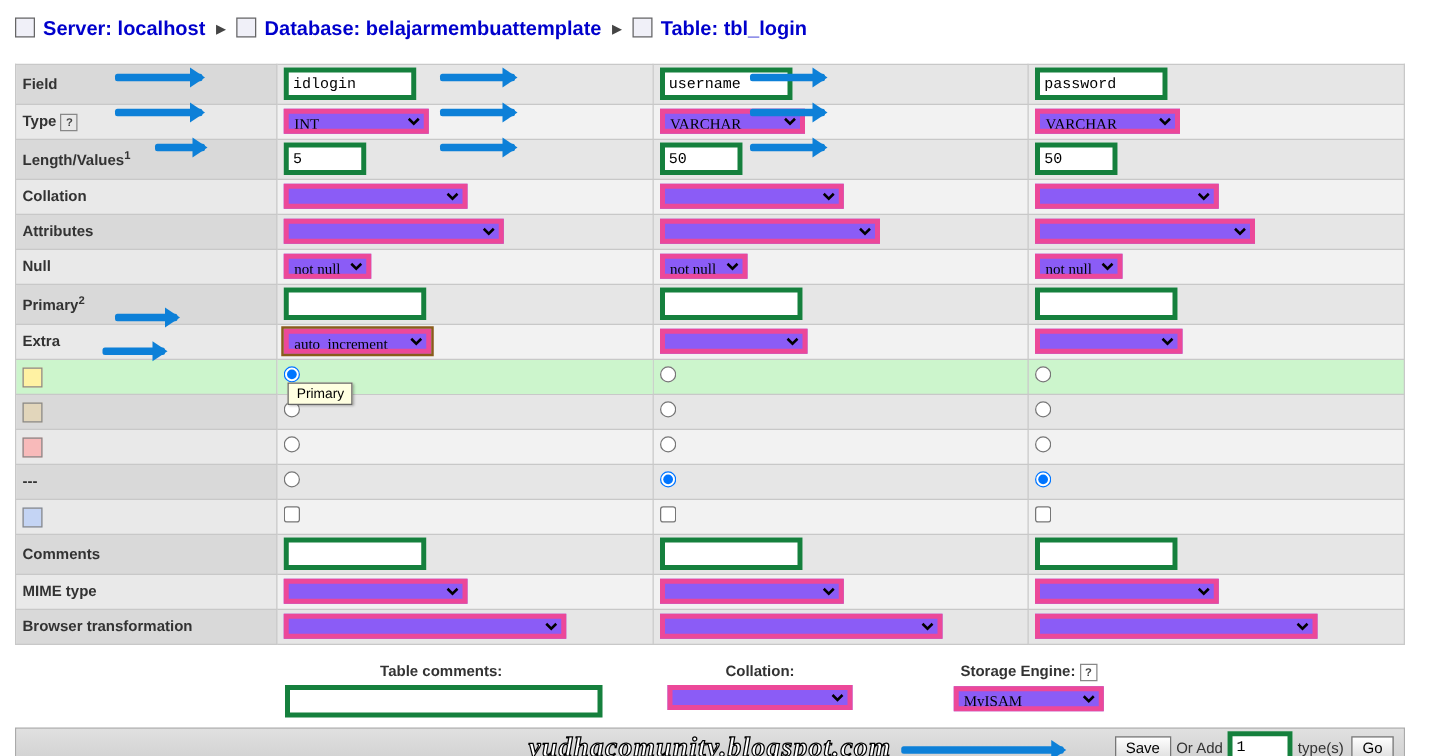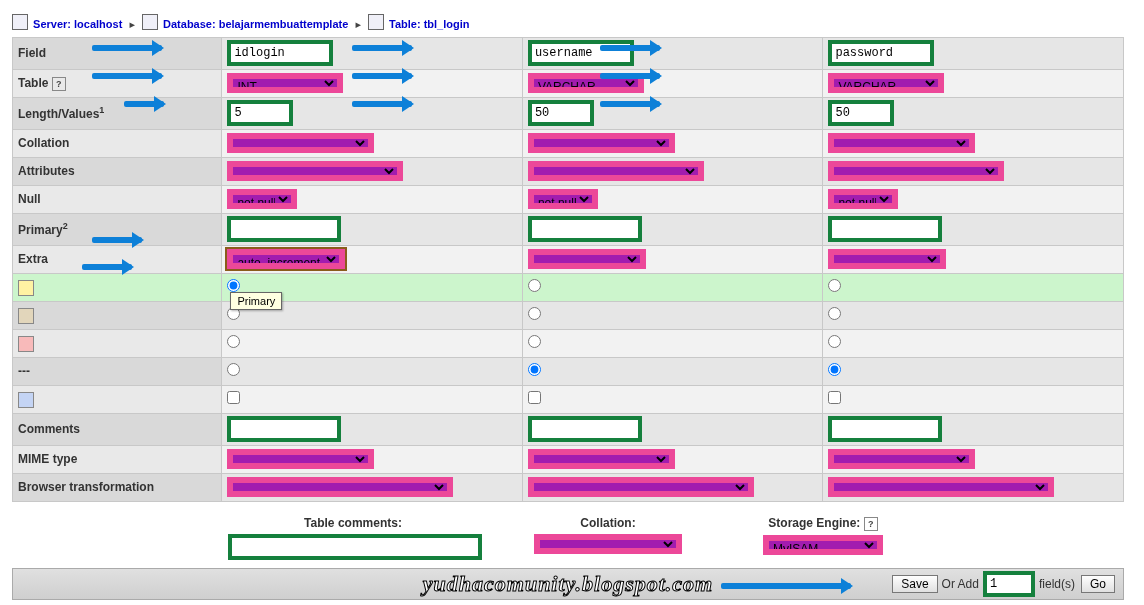--- a/index.html
+++ b/index.html
@@ -16,8 +16,8 @@
   .breadcrumb {
     color: #205080;
     font-family: Arial, sans-serif;
-    font-size: 11px;
-    padding: 4px 0 6px 0;
+    font-size: 16px;
+    padding: 4px 0 18px 0;
   }
   .breadcrumb a {
     color: #0000cc;

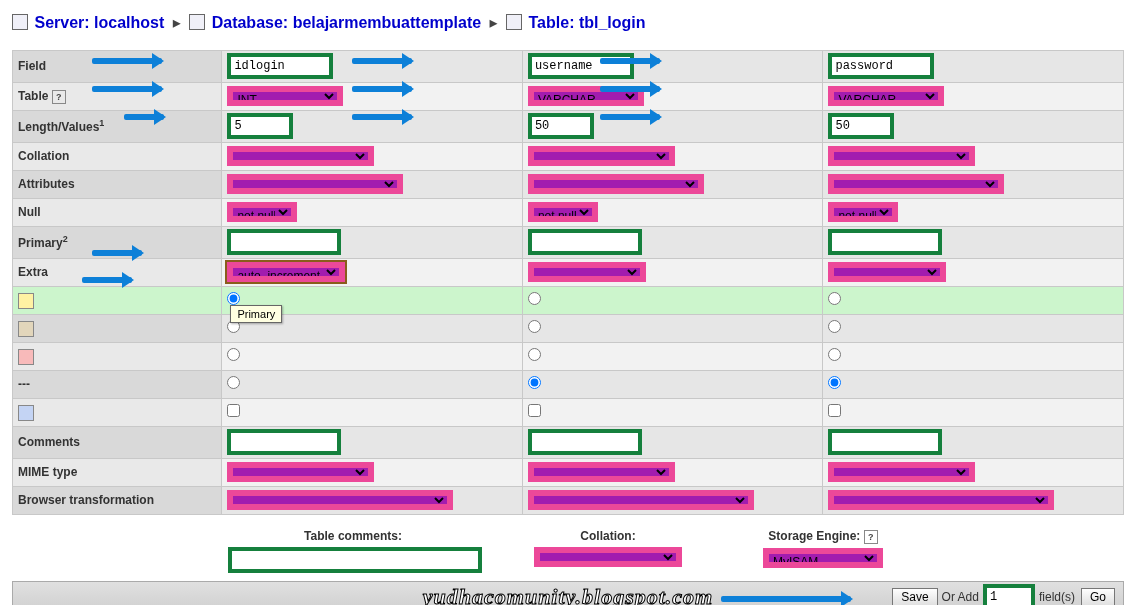--- a/index.html
+++ b/index.html
@@ -243,7 +243,7 @@
 
       <tr class="alt">
         <td class="label">
-          <span>Table</span>
+          <span>Type</span>
           <span class="help">?</span>
         </td>
         <td class="val"><select style="width:116px"><option>INT</option></select></td>

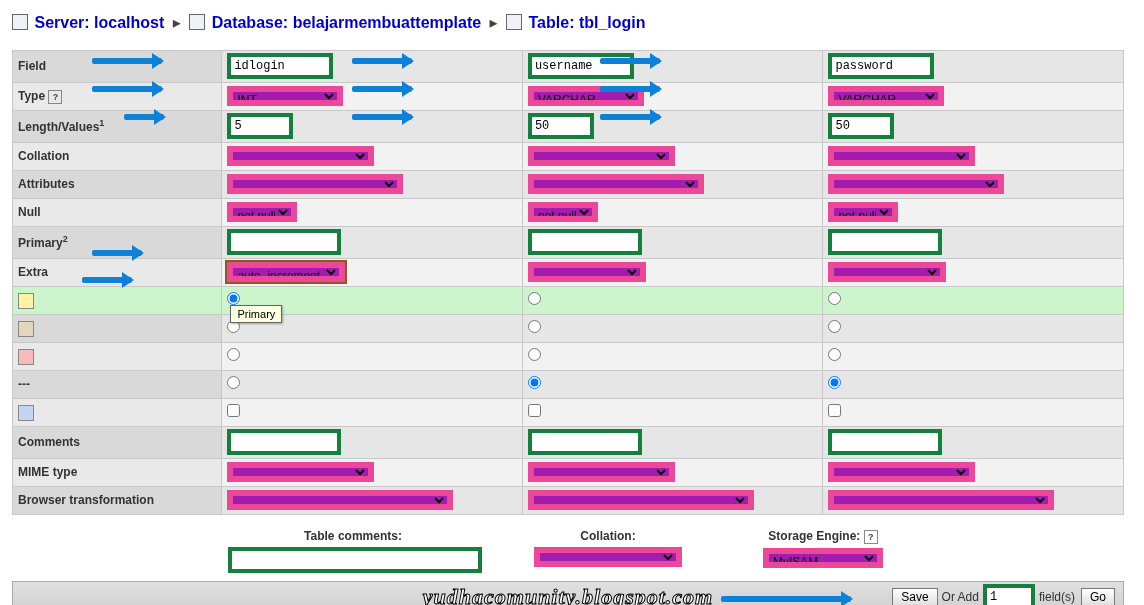--- a/index.html
+++ b/index.html
@@ -71,11 +71,11 @@
     height: 16px;
   }
   select {
-    font-family: Liberation Sans, sans-serif;
+    font-family: Liberation Serif, serif;
     font-size: 12px;
-    border: 6px solid #ec4899;
+    border: 4px solid #ec4899;
     height: 20px;
-    background: #a21caf;
+    background: #8b5cf6;
   }
   .sup {
     font-size: 9px;

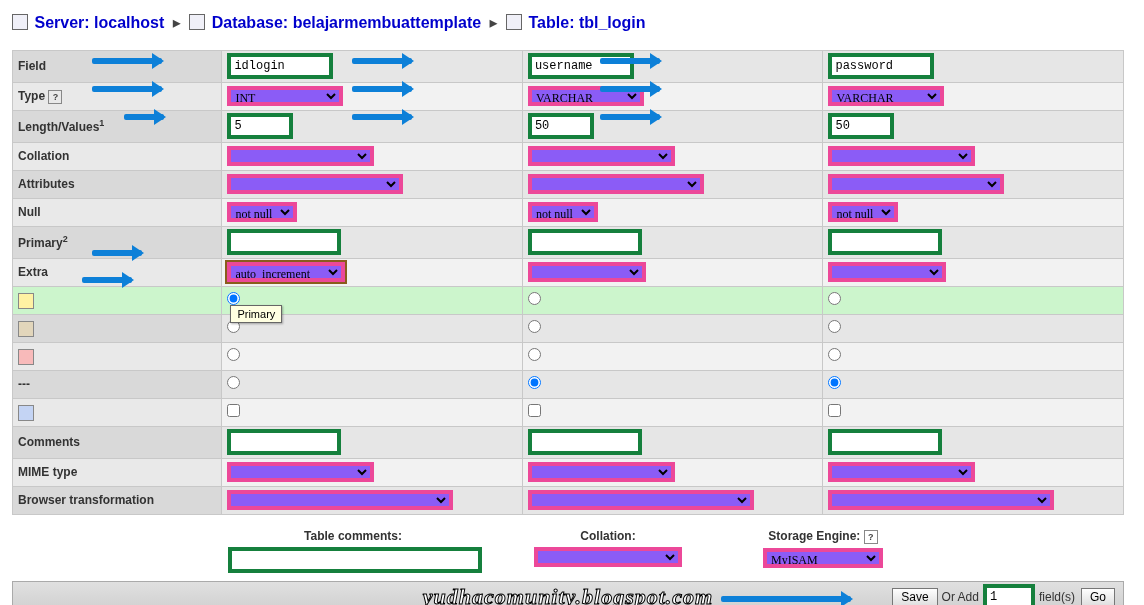--- a/index.html
+++ b/index.html
@@ -384,7 +384,7 @@
     <button class="btn">Save</button>
     <span style="margin:0 4px">Or Add</span>
     <input type="text" style="width: 38px;" value="1">
-    <span style="margin:0 6px 0 4px">field(s)</span>
+    <span style="margin:0 6px 0 4px">type(s)</span>
     <button class="btn">Go</button>
   </div>
 

